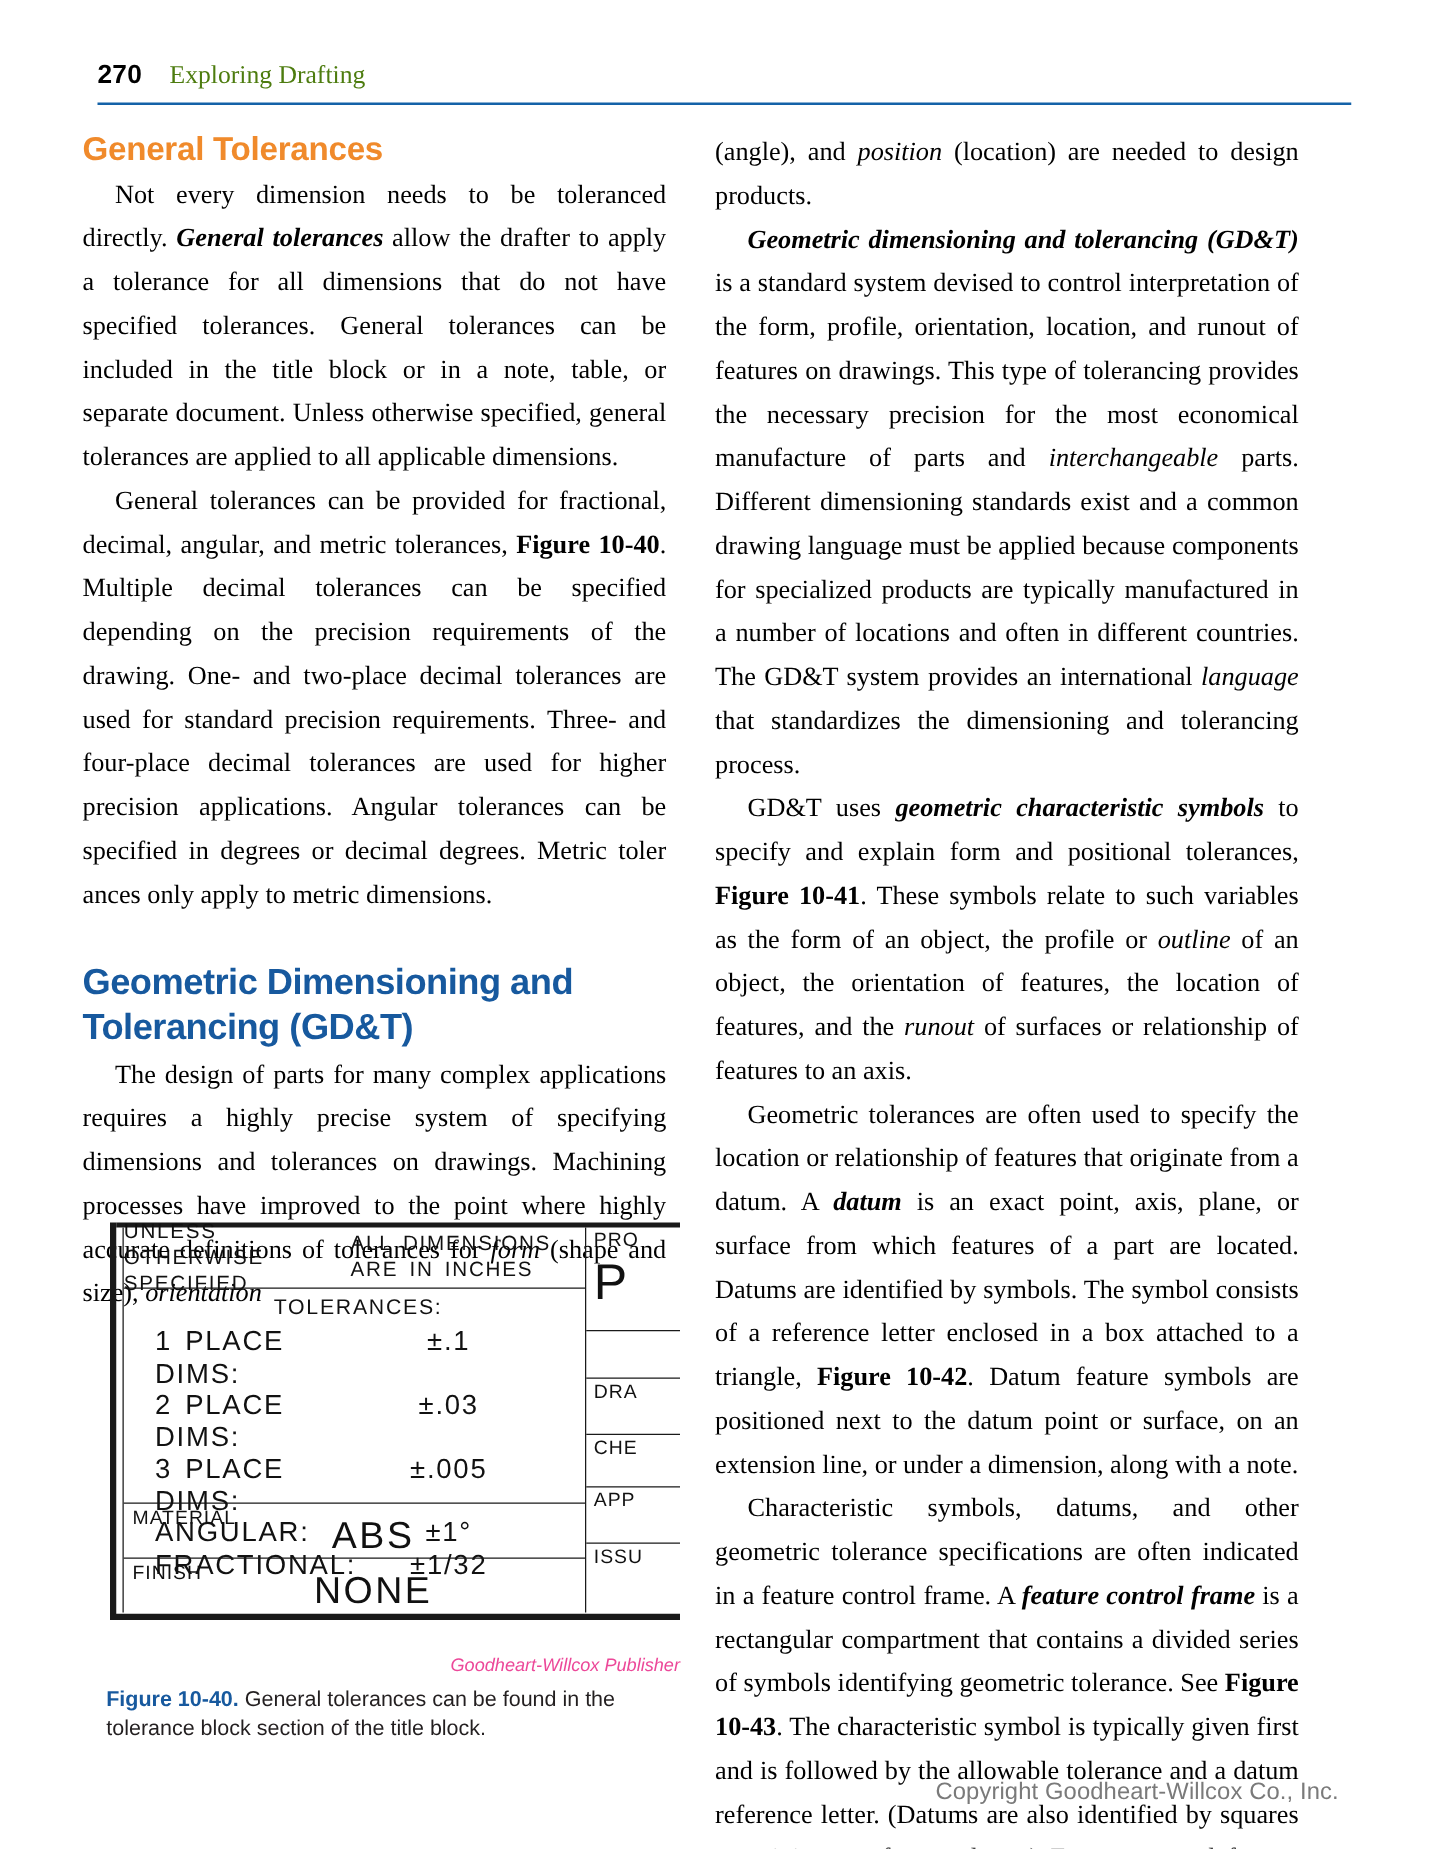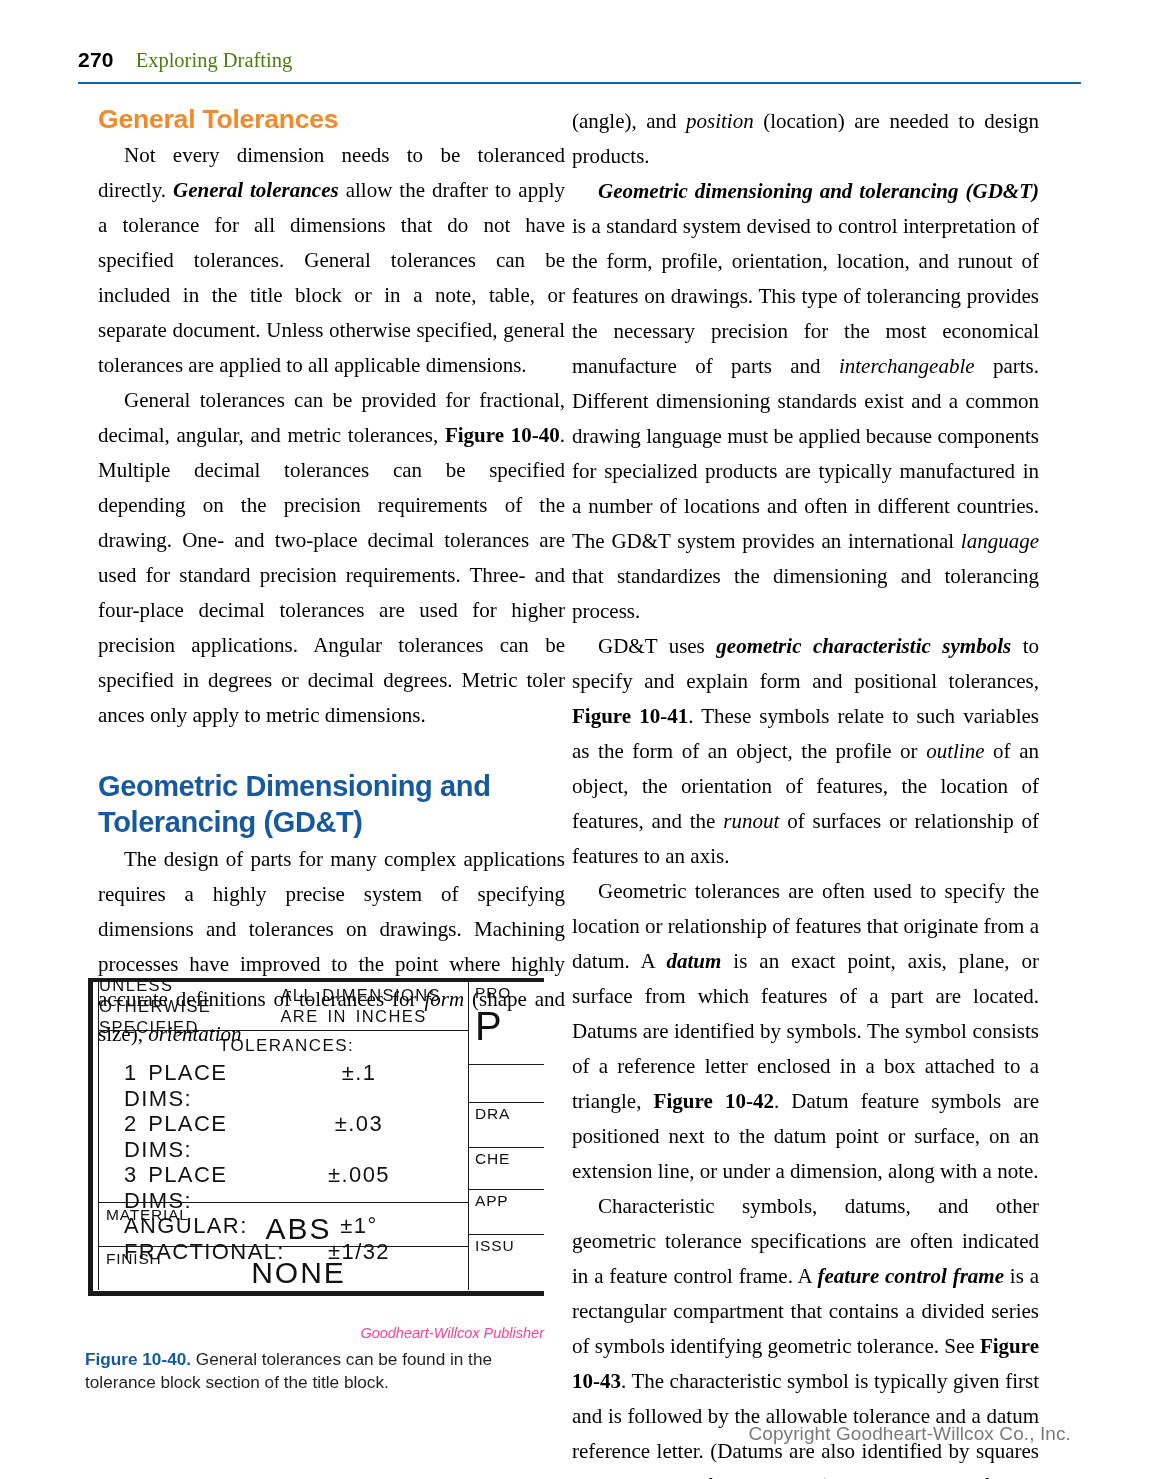--- a/index.html
+++ b/index.html
@@ -53,7 +53,7 @@
     width: 467px;
     top: 104px;
   }
-  .col-left  { left: 98px; }
+  .col-left  { left: 66px; }
   .col-right { left: 572px; }
 
   h2.section-orange {

